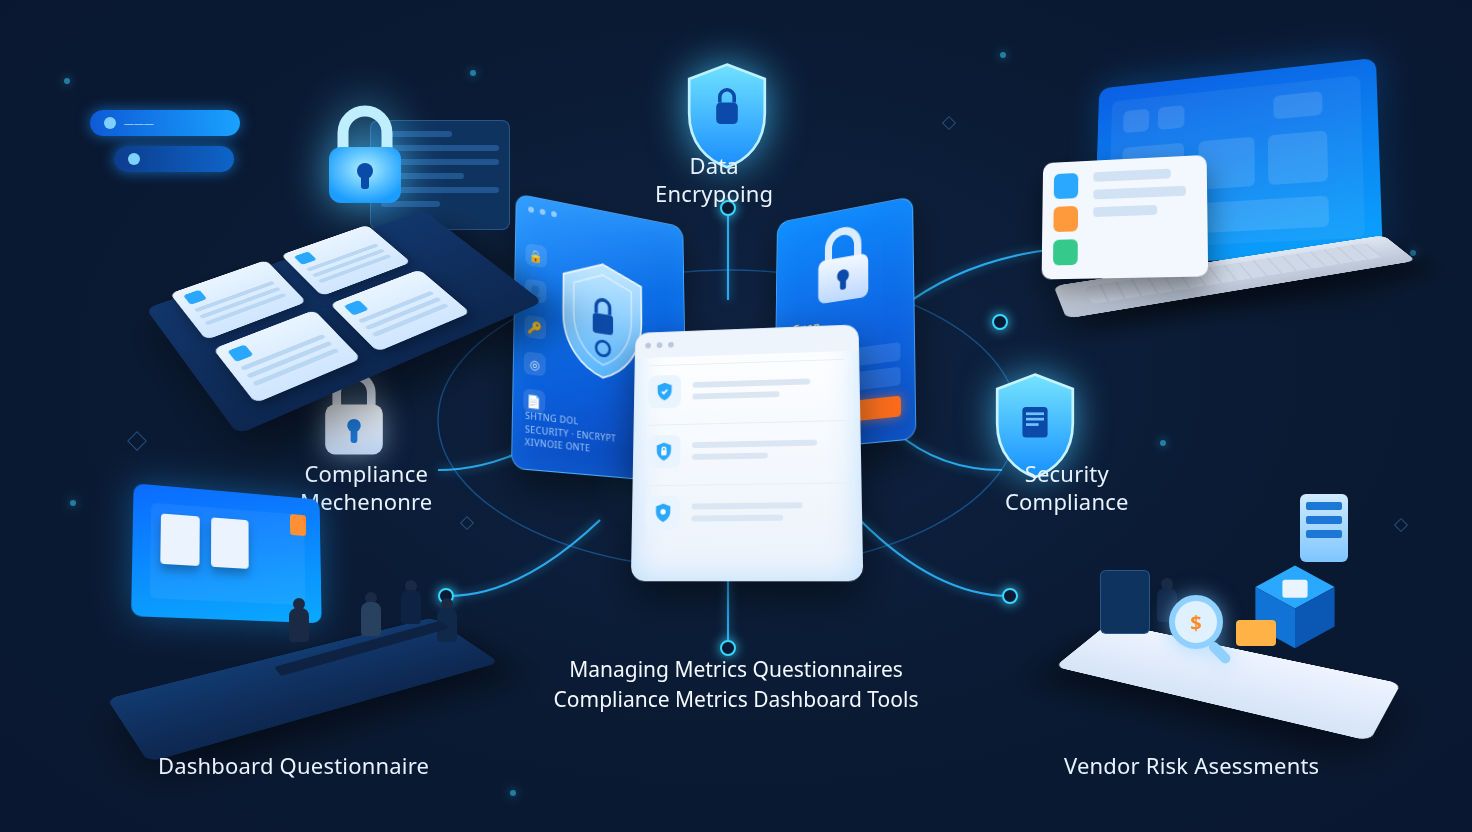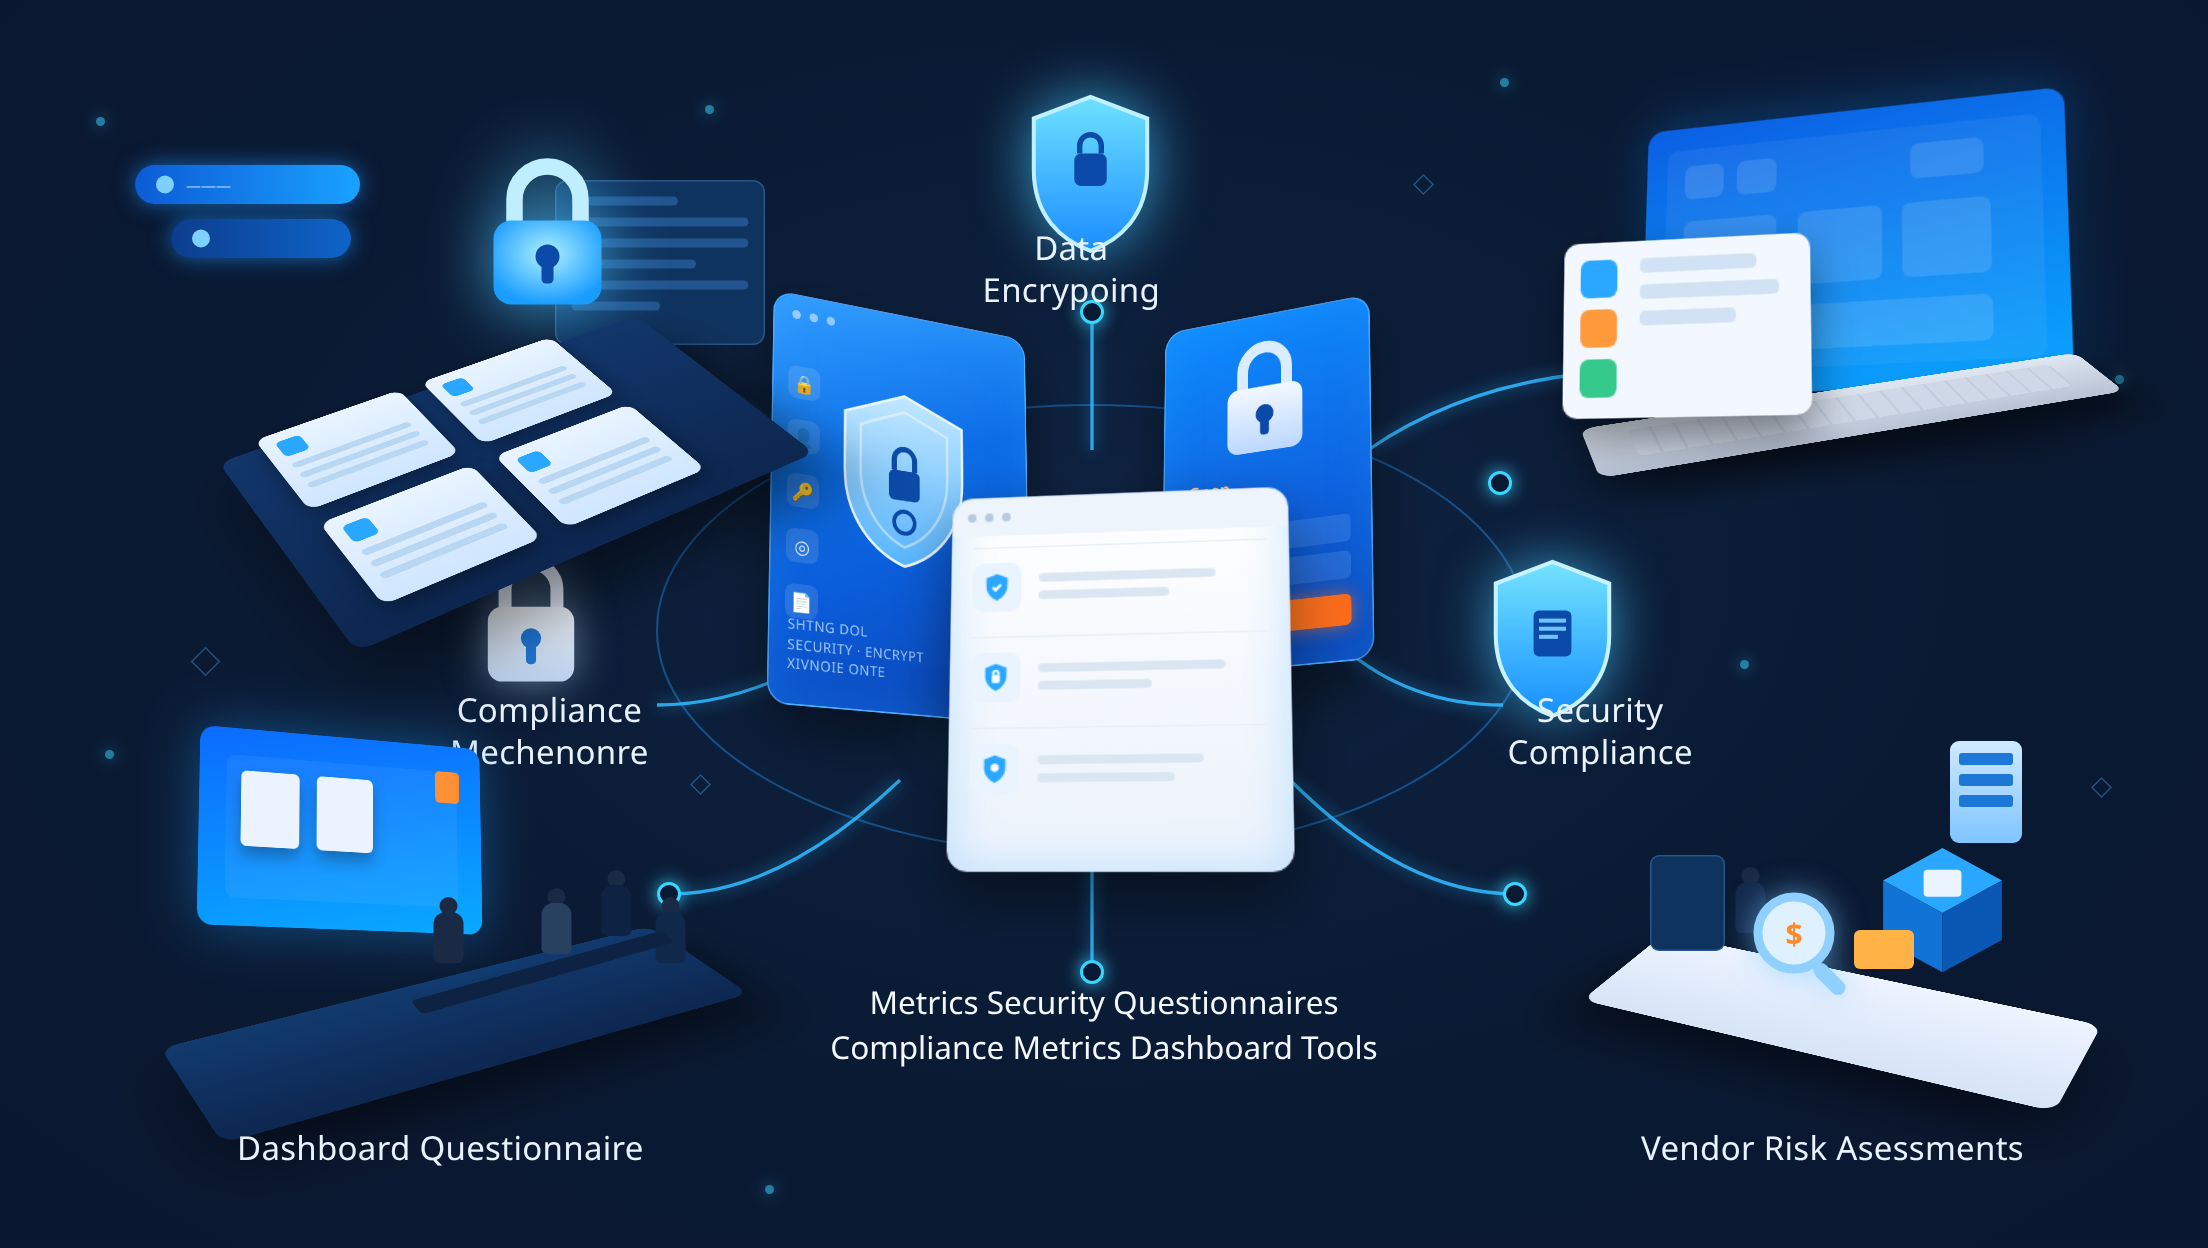--- a/index.html
+++ b/index.html
@@ -452,7 +452,7 @@
 
 <div class="caption">
   <div class="t2">
-    <span>Metrics Security Questionnaires</span><br>
+    <span>Managing Metrics Questionnaires</span><br>
     <span>Compliance Metrics Dashboard Tools</span><br>
   </div>
 </div>

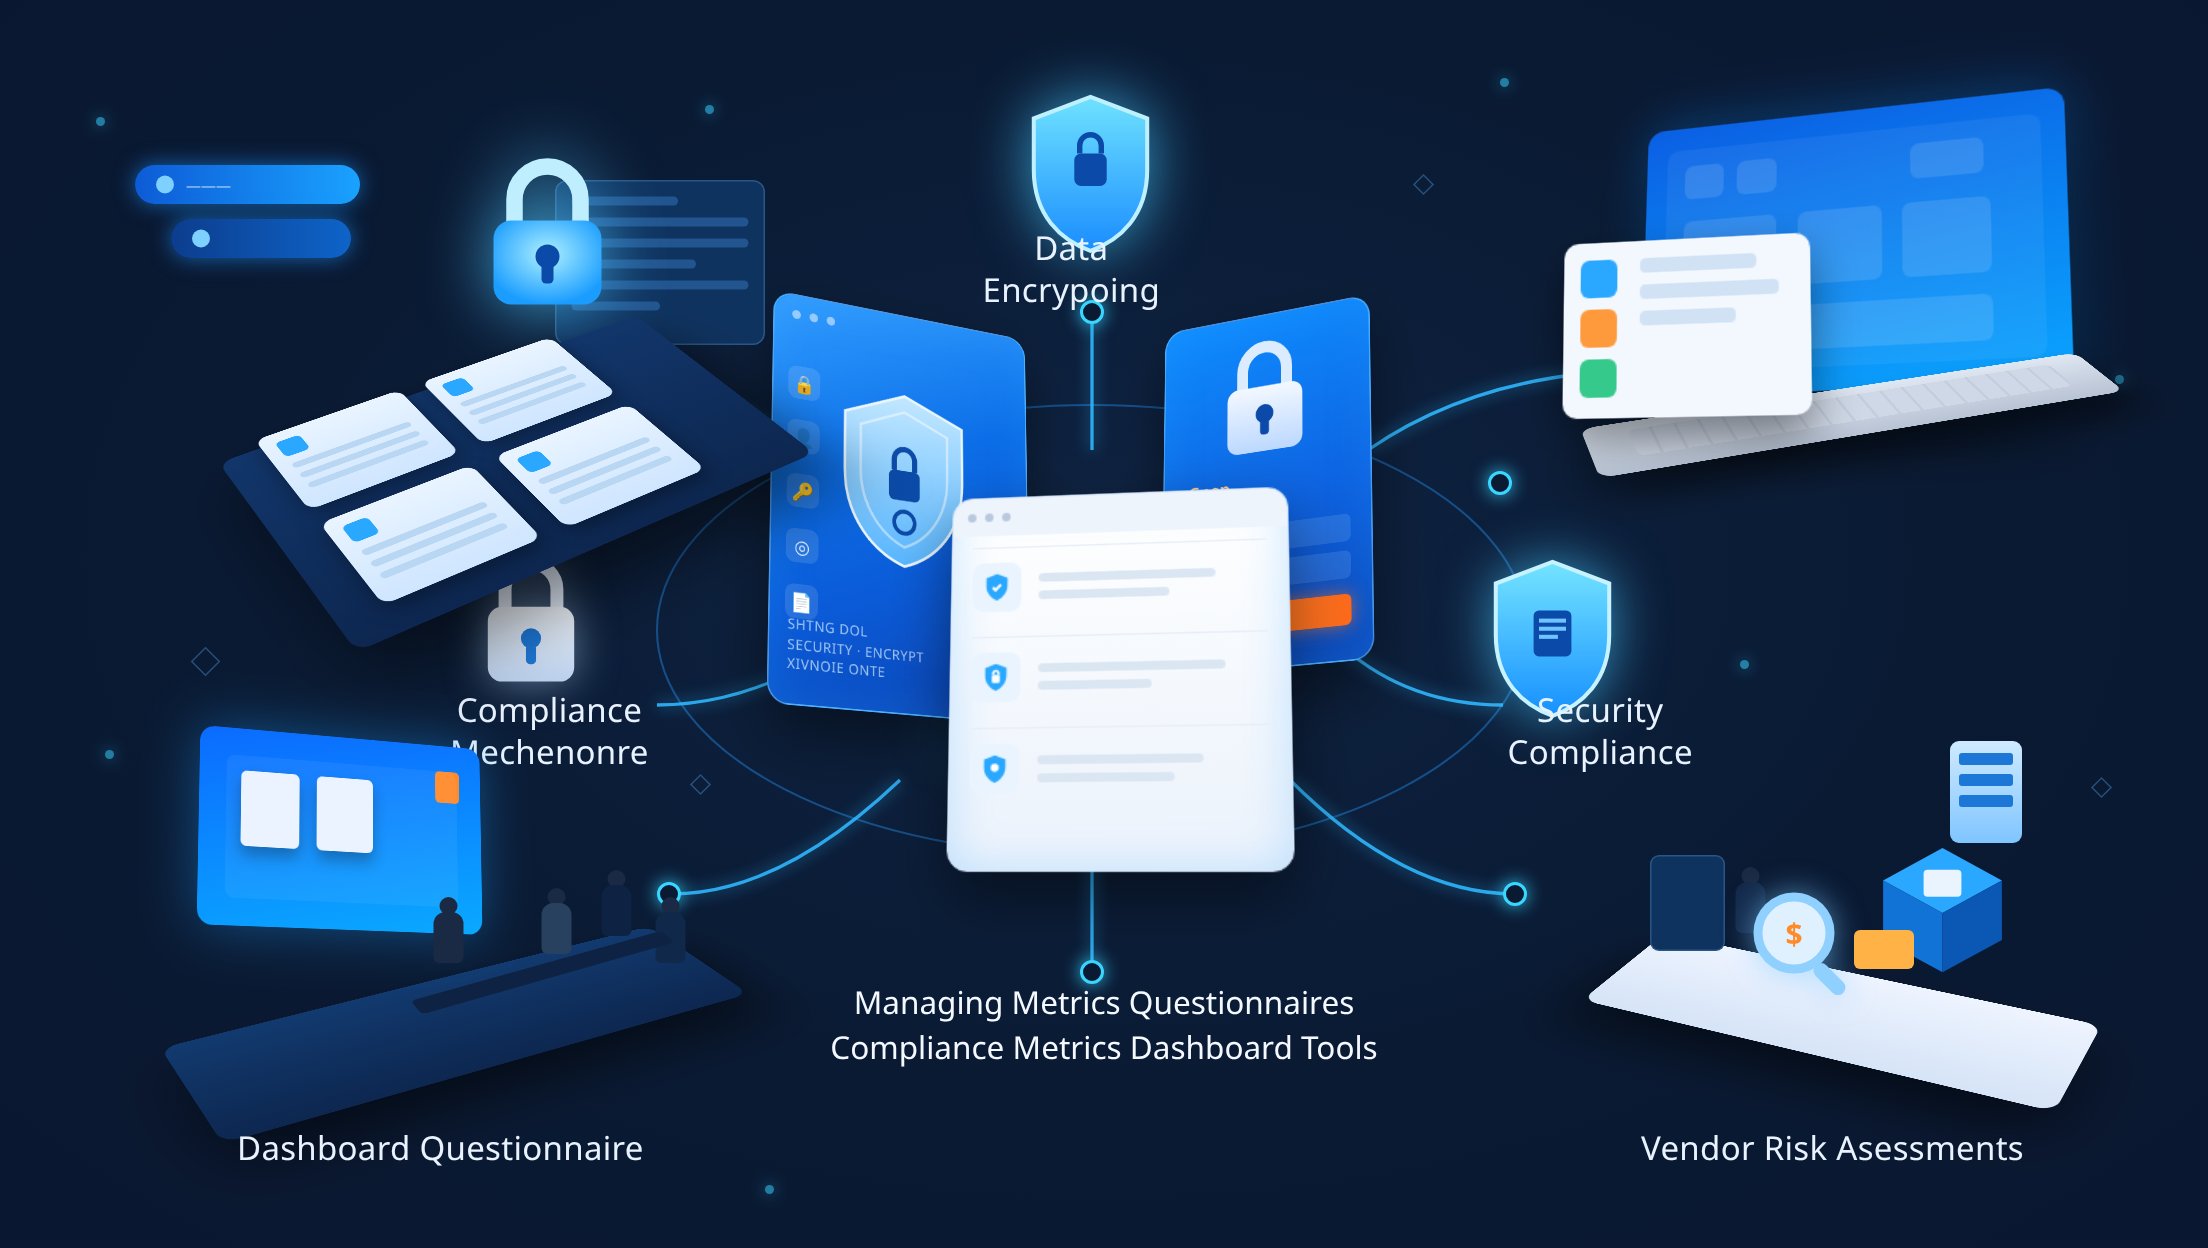--- a/index.html
+++ b/index.html
@@ -131,7 +131,7 @@
   .br-cube{position:absolute;left:190px;top:90px;width:90px;height:90px}
   .br-server{position:absolute;left:234px;top:18px;width:60px;height:80px}
   .br-mag{position:absolute;left:104px;top:120px;width:80px;height:80px;filter:drop-shadow(0 0 10px rgba(120,200,255,.6))}
-  .vr-label{left:1094px;top:752px}
+  .vr-label{left:1064px;top:752px}
 
   
   .caption{position:absolute;left:0;right:0;top:654px;text-align:center}

